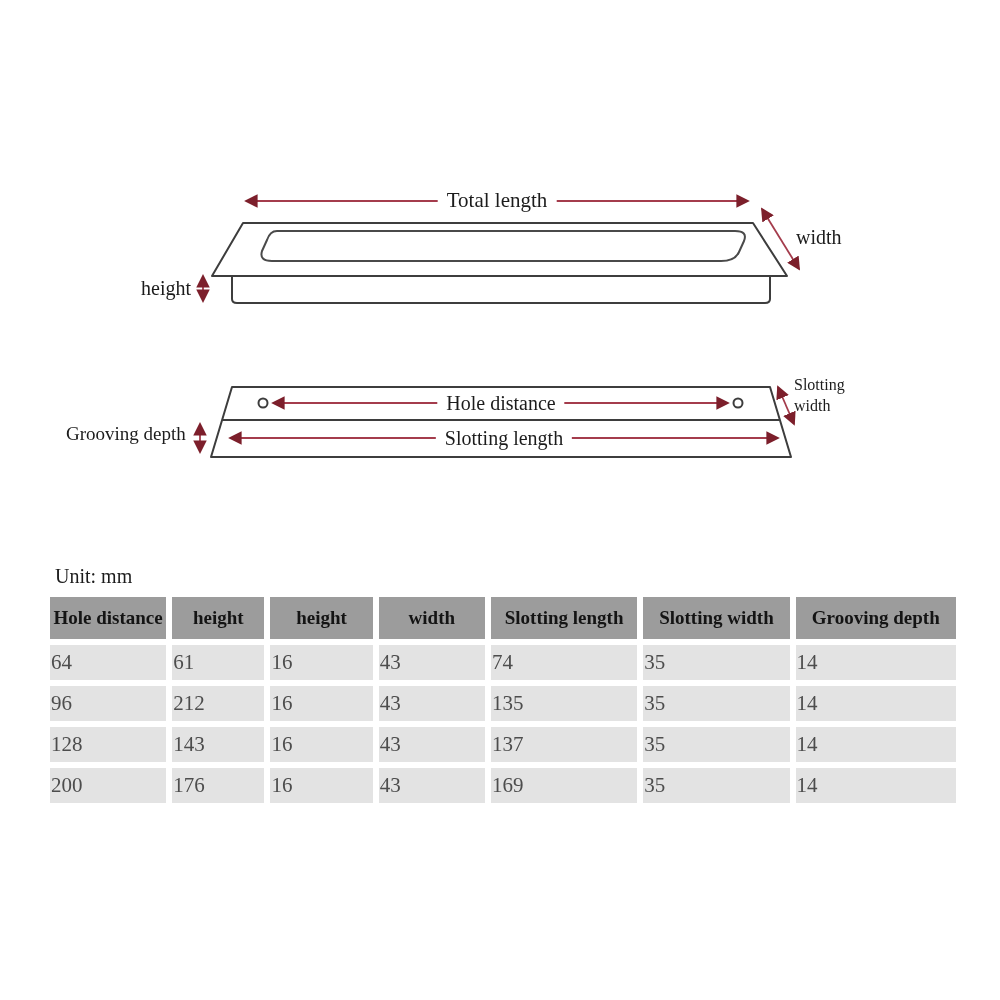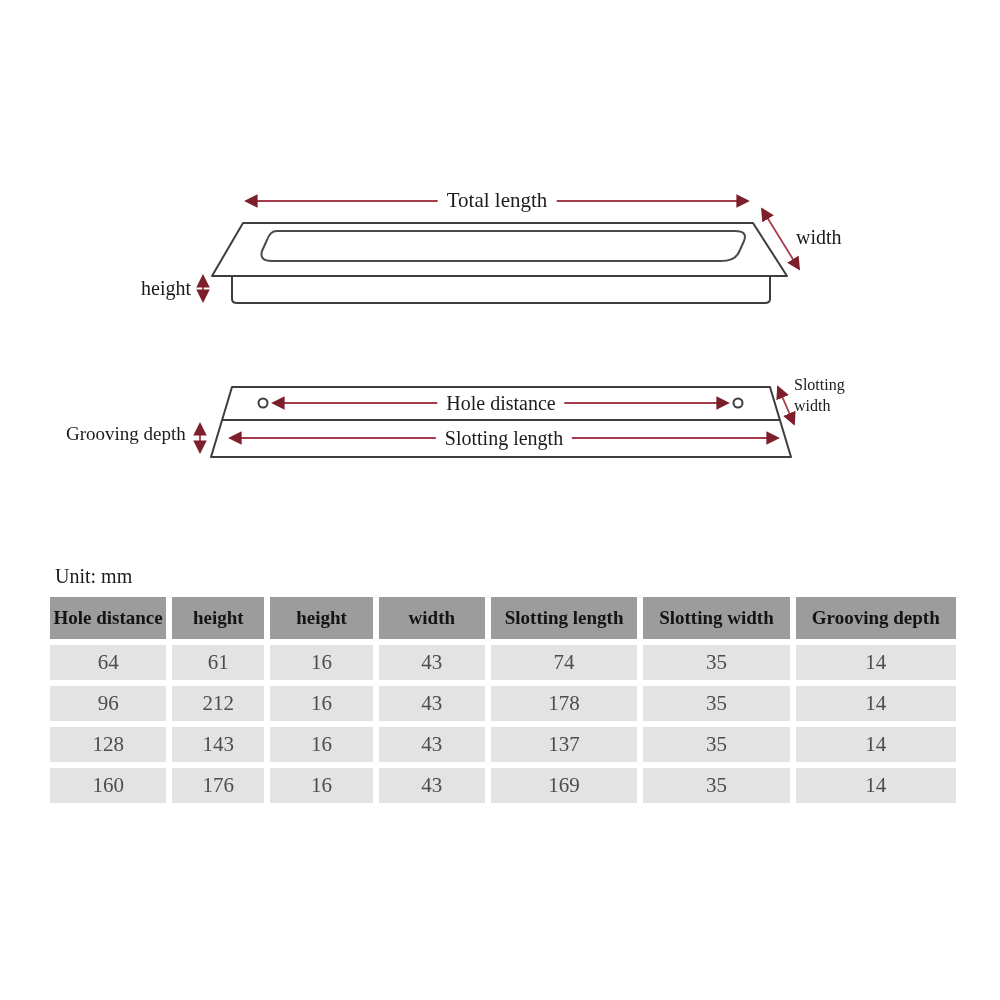--- a/index.html
+++ b/index.html
@@ -41,7 +41,7 @@
   .spec-table td{
     background:#e3e3e3;color:#4d4d4d;
     font-size:21px;font-weight:normal;
-    height:33px;text-align:center;vertical-align:middle;
+    height:33px;vertical-align:middle;
   }
 </style>
 </head>

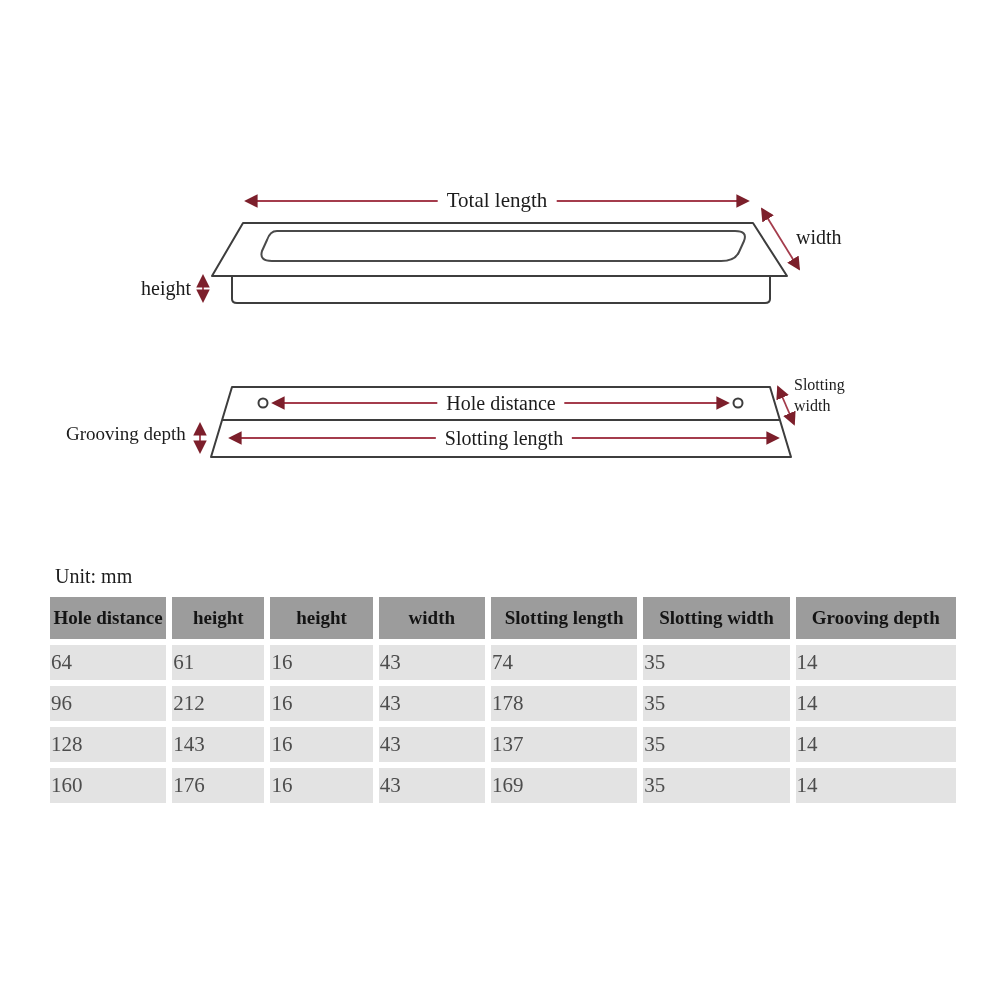--- a/index.html
+++ b/index.html
@@ -141,7 +141,7 @@
         <td>212</td>
         <td>16</td>
         <td>43</td>
-        <td>178</td>
+        <td>135</td>
         <td>35</td>
         <td>14</td>
       </tr>

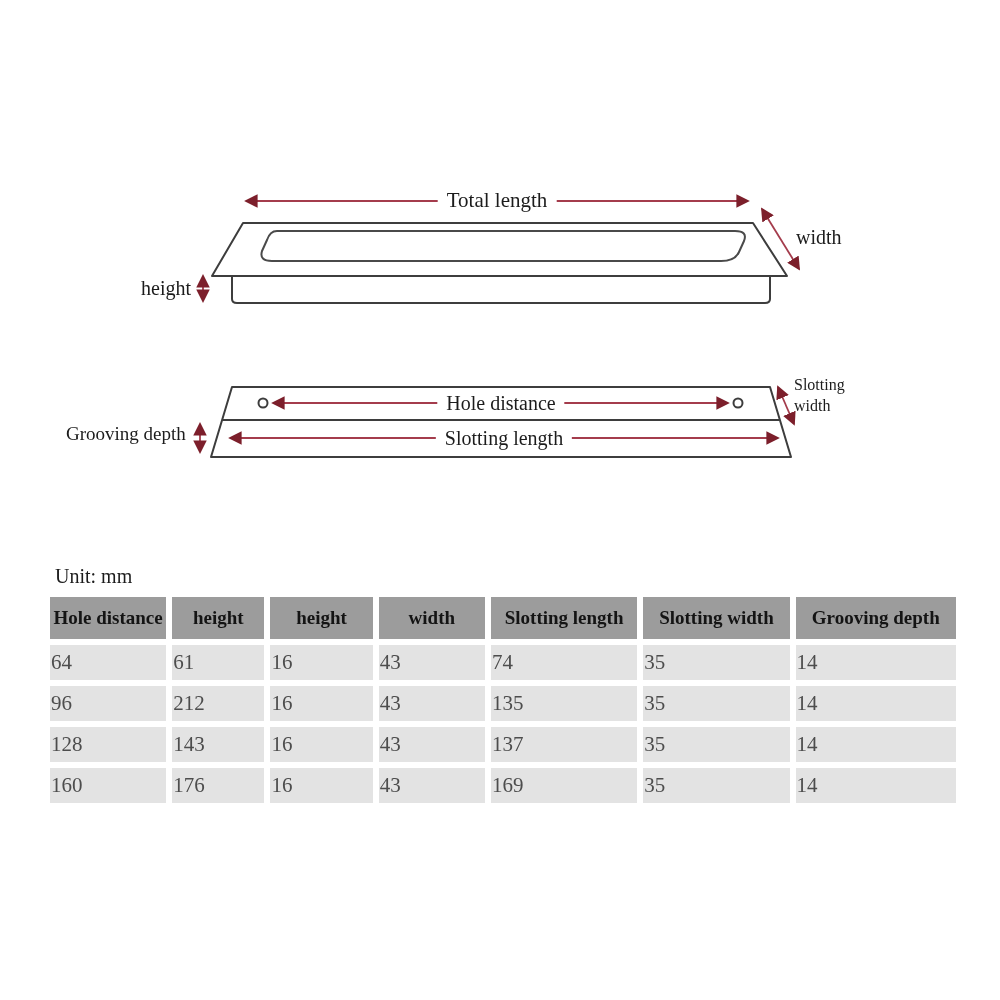--- a/index.html
+++ b/index.html
@@ -155,7 +155,7 @@
         <td>14</td>
       </tr>
       <tr>
-        <td>160</td>
+        <td>200</td>
         <td>176</td>
         <td>16</td>
         <td>43</td>

